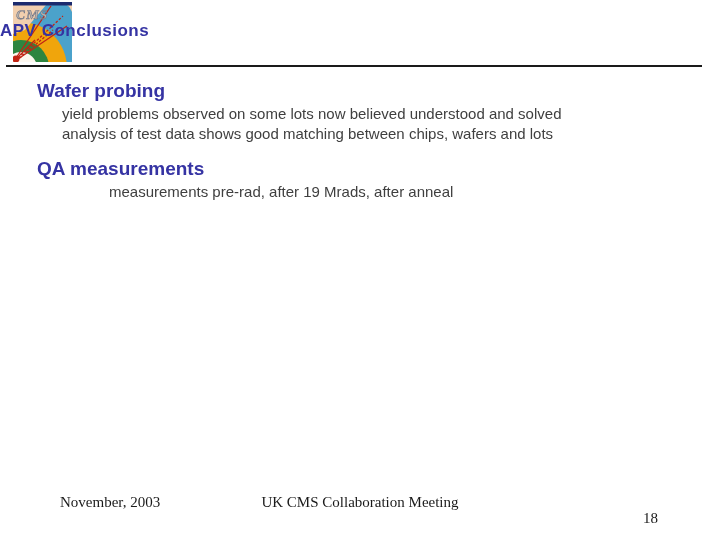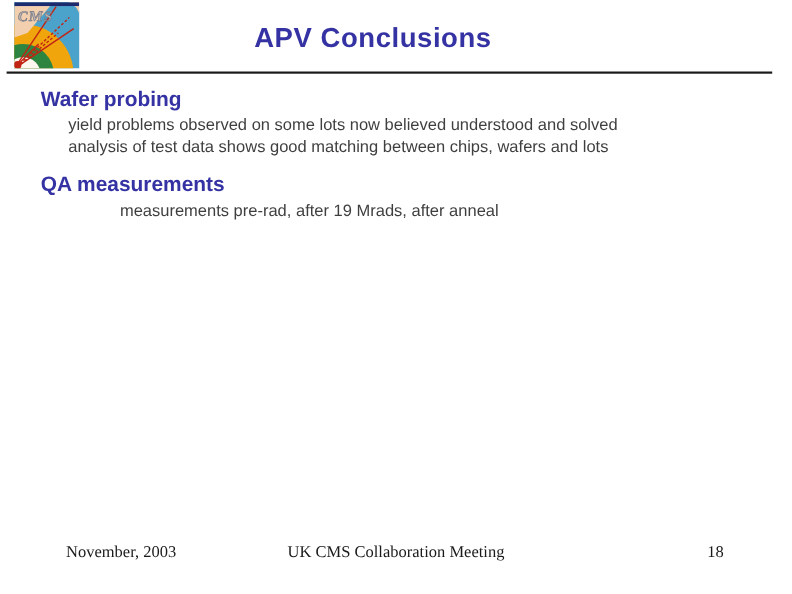--- a/index.html
+++ b/index.html
@@ -11,7 +11,7 @@
   .logo svg { display:block; width:59px; height:60px; }
   .title {
     position:absolute; left:0; top:21px; width:678px; margin:0;
-    text-align:center; font-size:25px; font-weight:bold;
+    text-align:left; font-size:17px; font-weight:bold;
     color:var(--accent, #3533a3); letter-spacing:0.5px;
   }
   .rule {

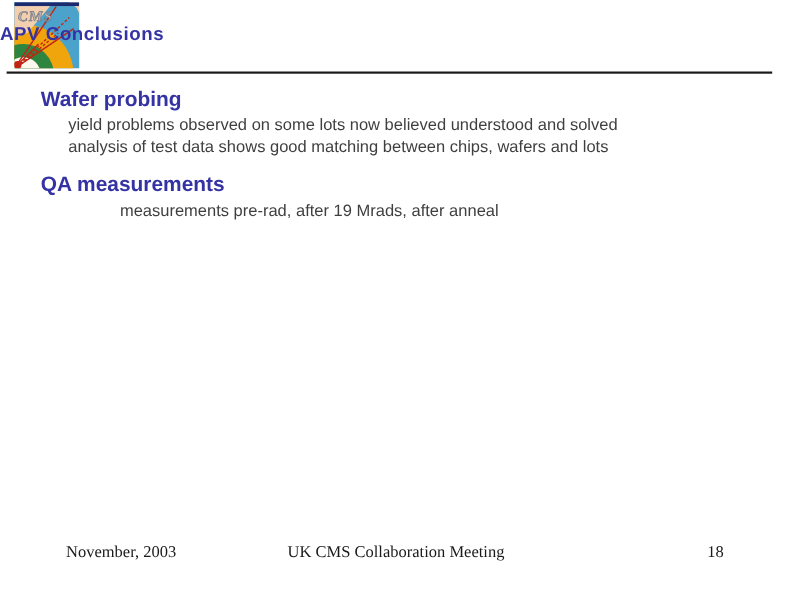--- a/index.html
+++ b/index.html
@@ -36,7 +36,7 @@
   }
   .footer-date { position:absolute; left:60px; top:0; }
   .footer-meeting { position:absolute; left:0; top:0; width:720px; text-align:center; }
-  .footer-page { position:absolute; right:62px; top:0; }
+  .footer-page { position:absolute; right:62px; top:16px; }
 </style>
 </head>
 <body>

